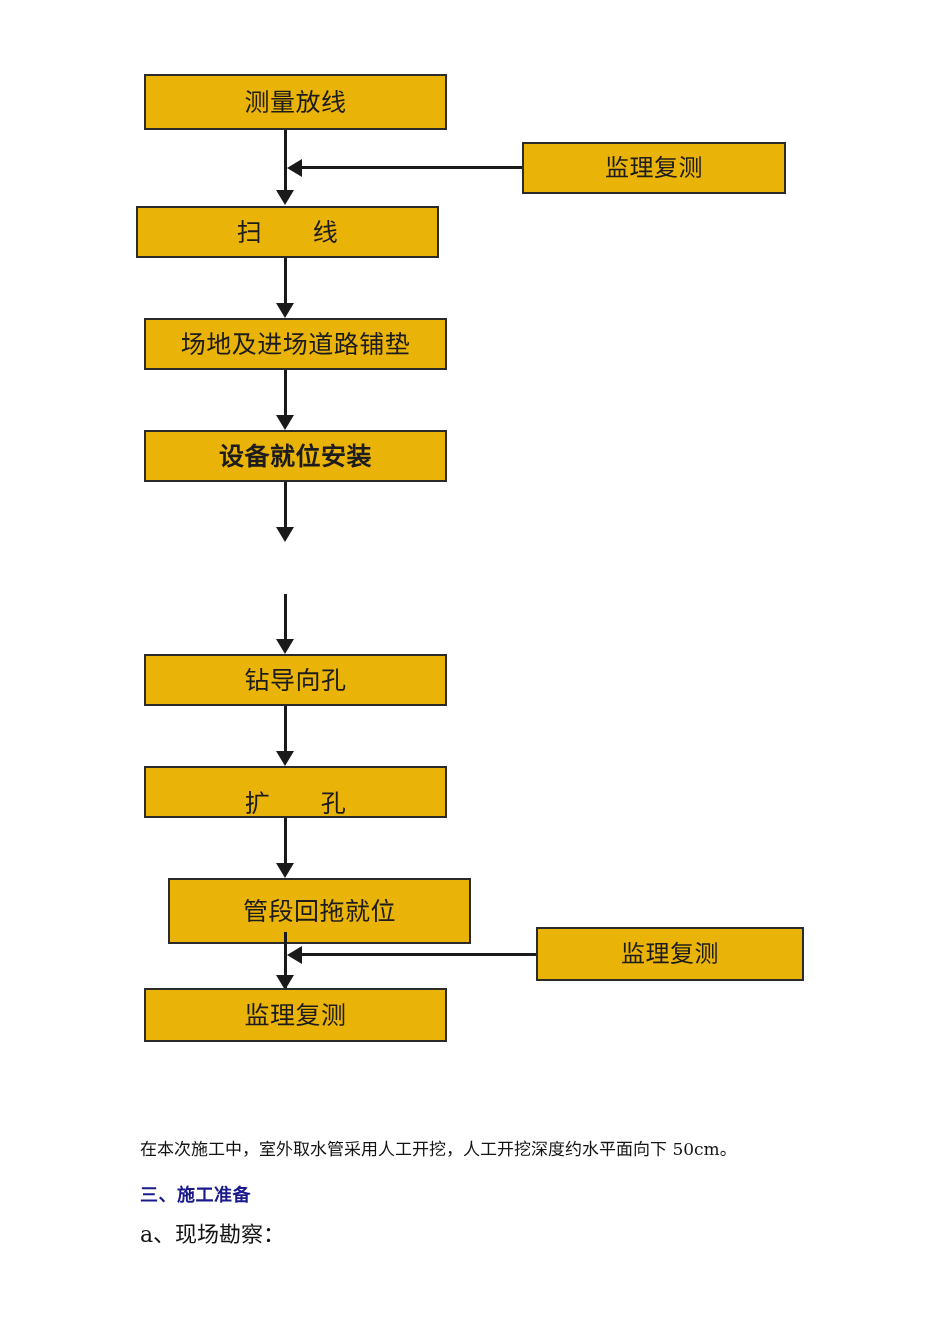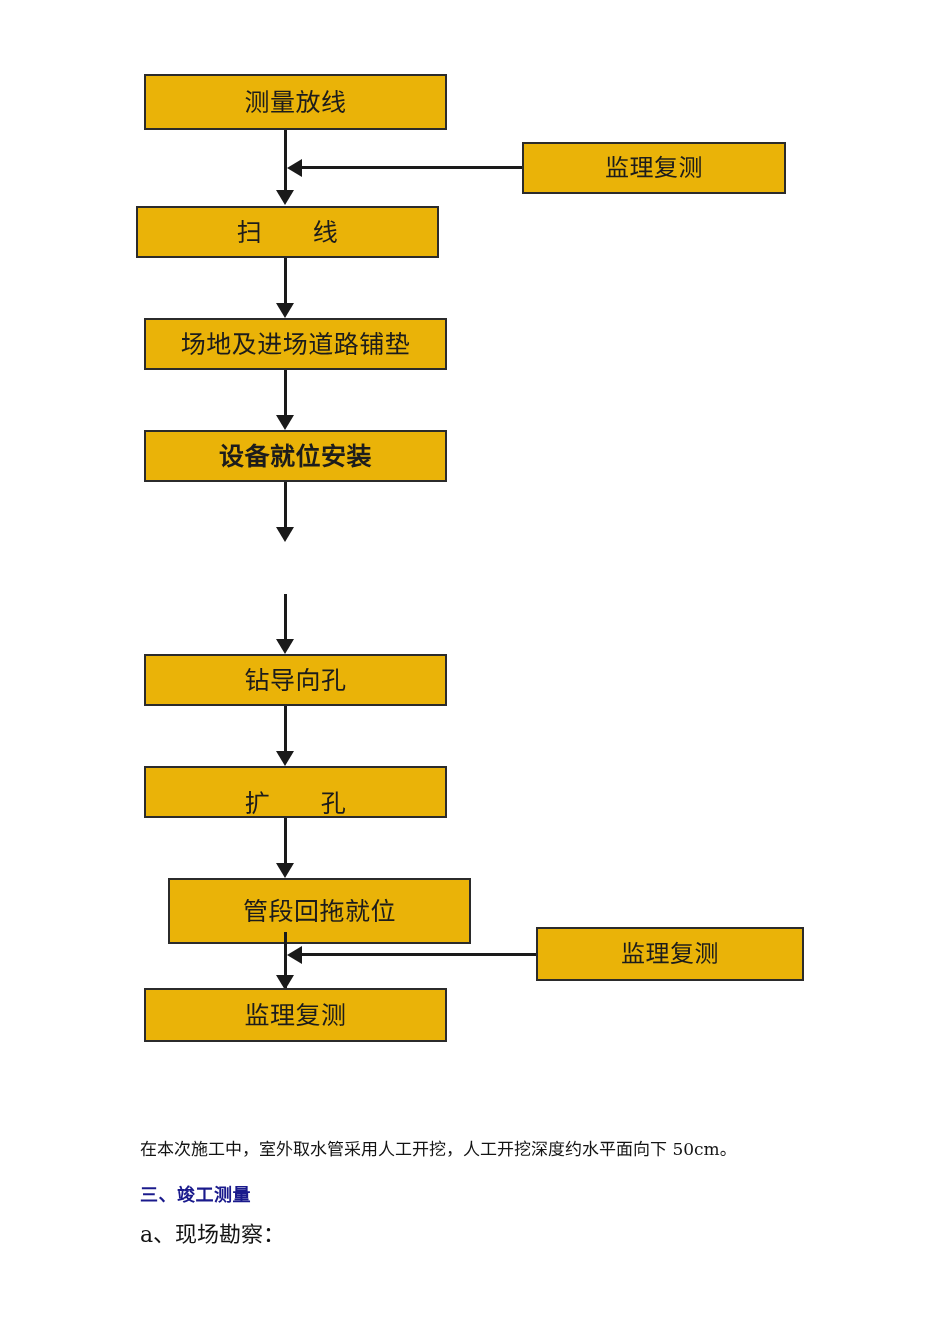--- a/index.html
+++ b/index.html
@@ -183,7 +183,7 @@
 
 <div id="text-block">
   <p class="para">在本次施工中，室外取水管采用人工开挖，人工开挖深度约水平面向下 50cm。</p>
-  <h3 class="heading">三、竣工测量</h3>
+  <h3 class="heading">三、施工准备</h3>
   <p class="subitem">a、现场勘察：</p>
 </div>
 

